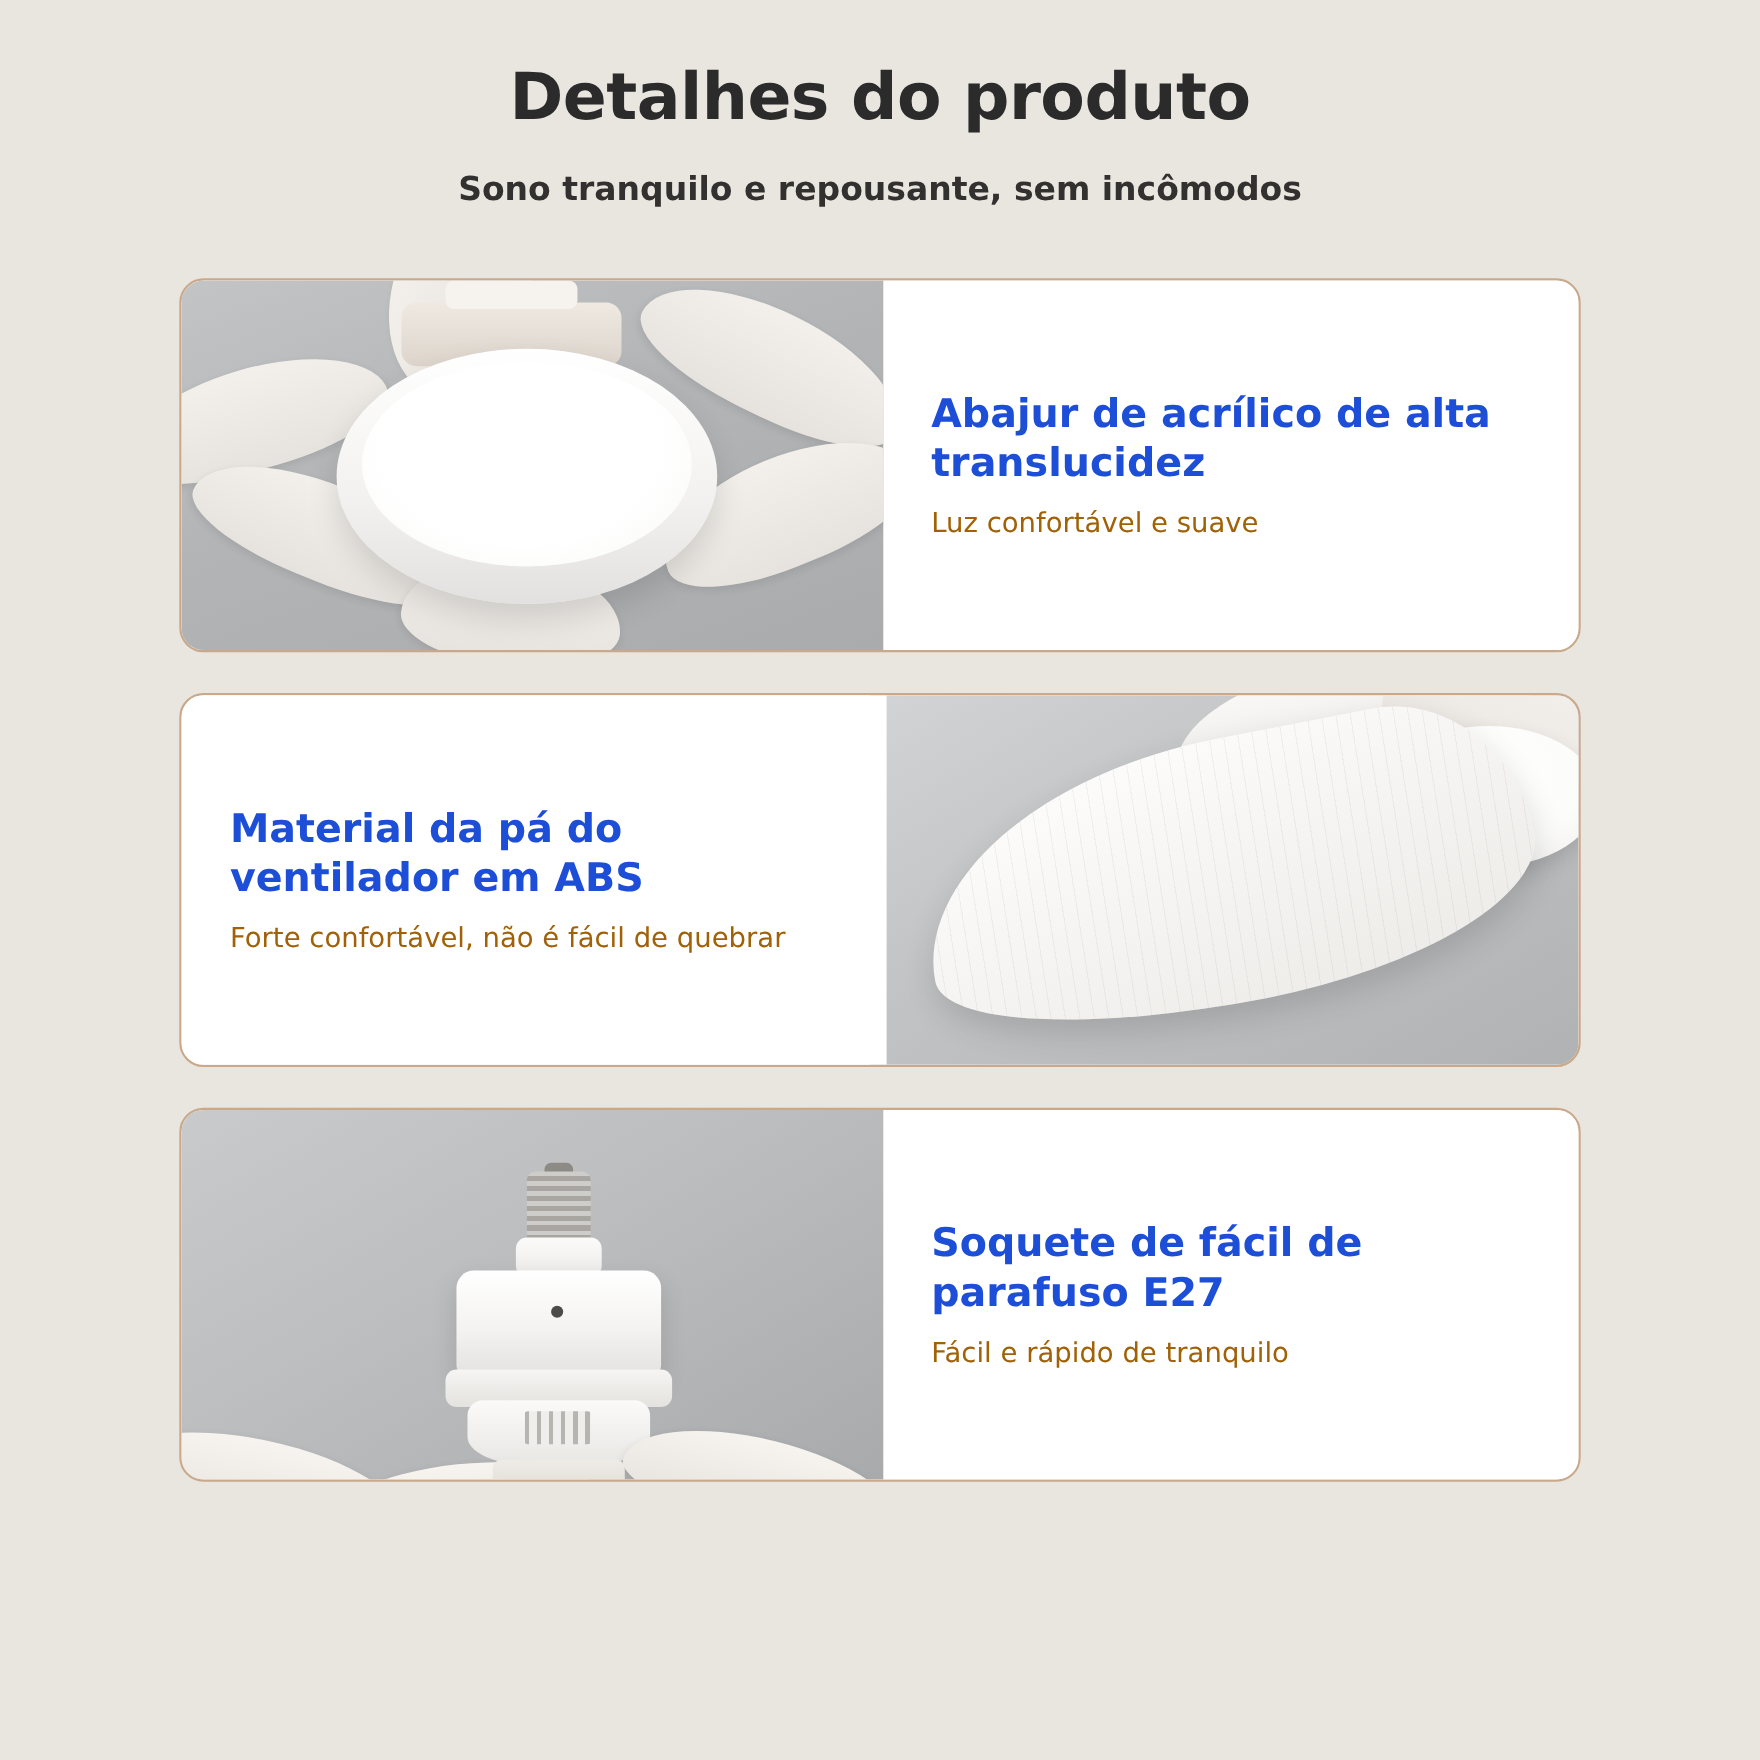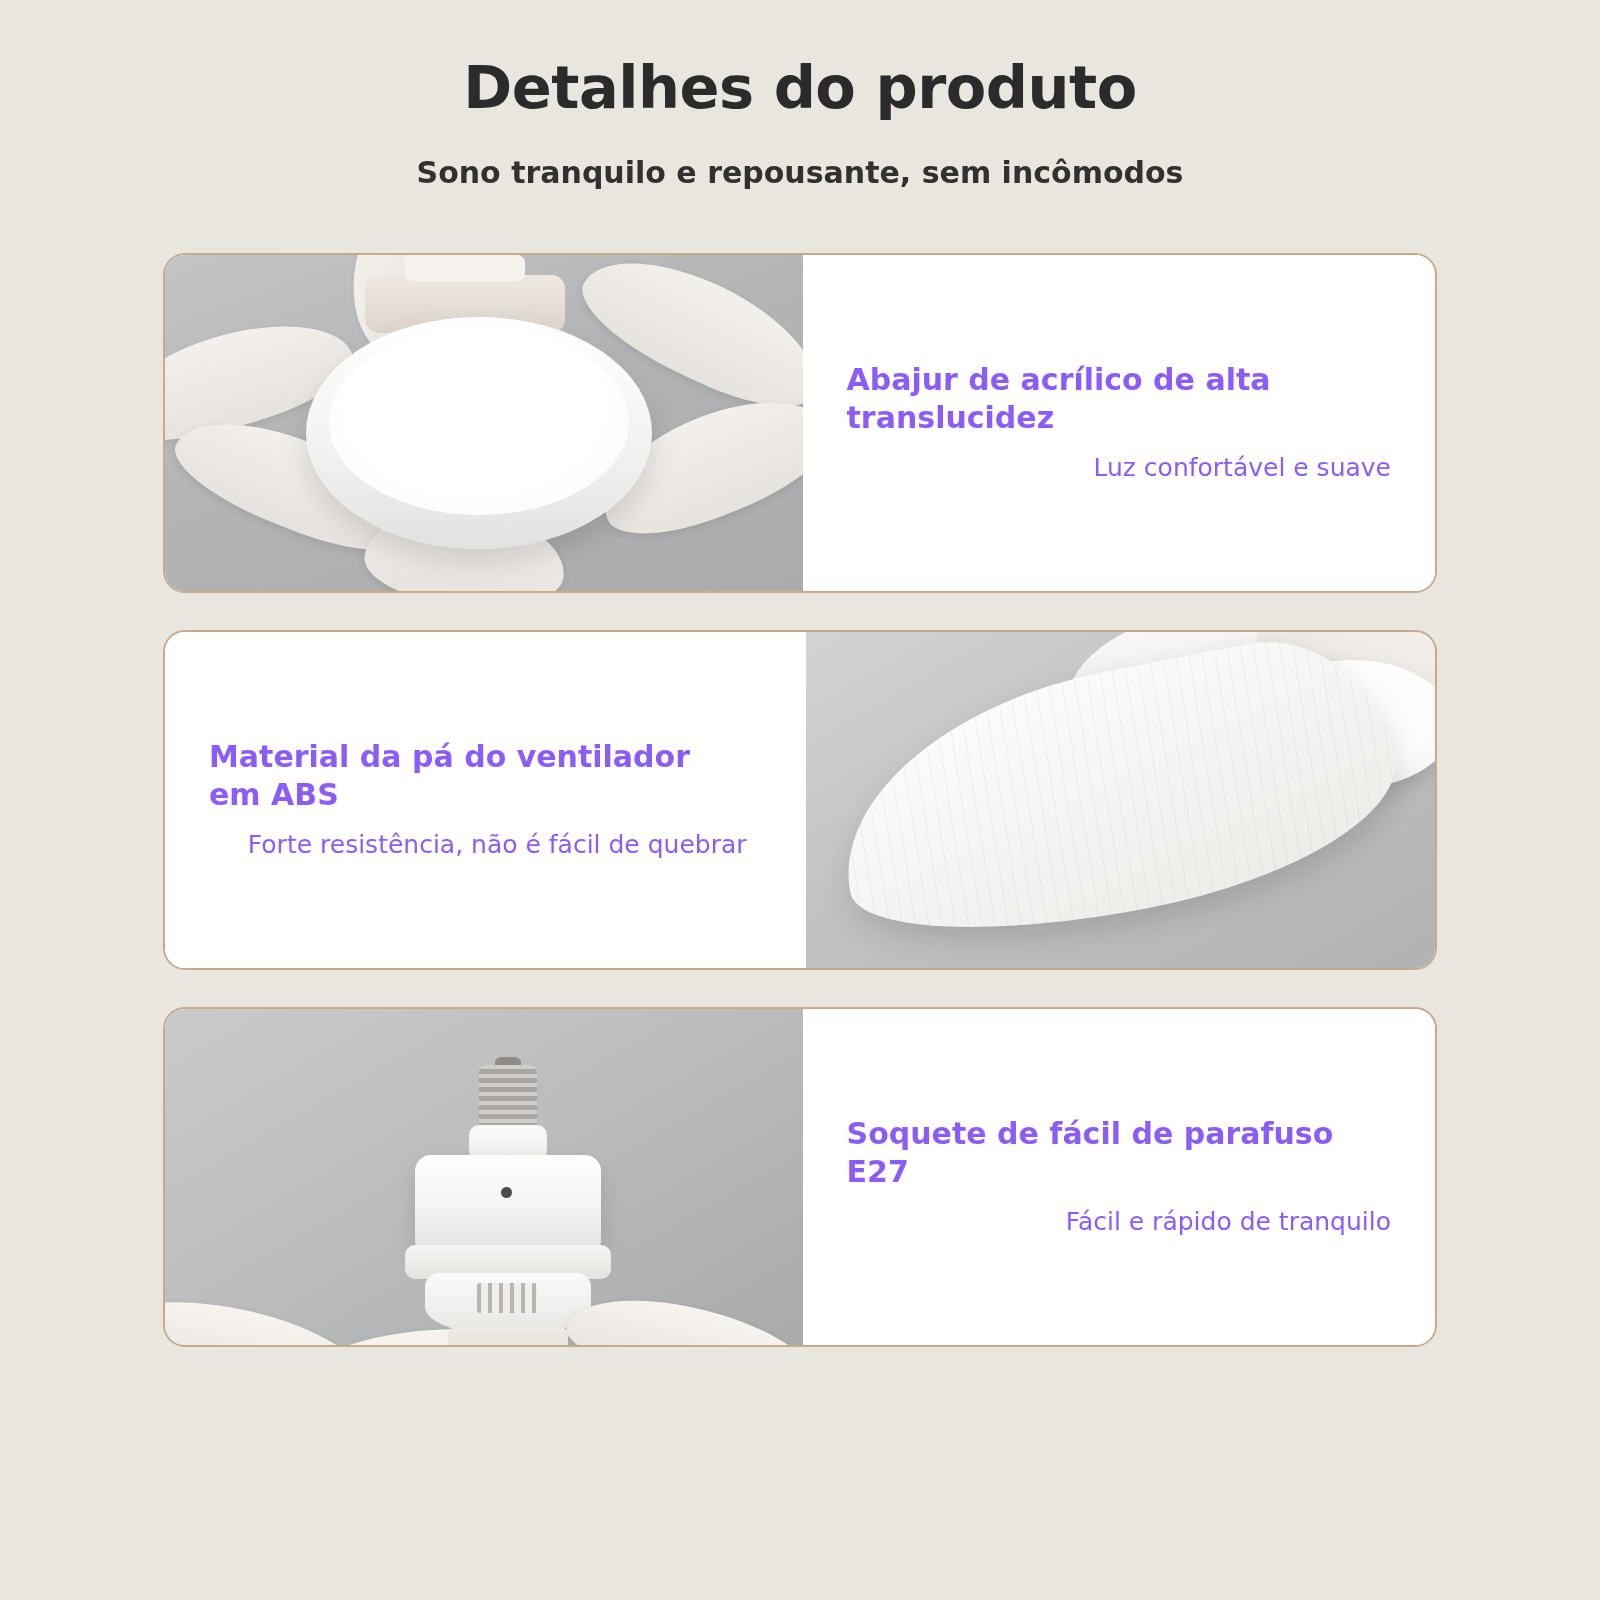--- a/index.html
+++ b/index.html
@@ -84,9 +84,9 @@
   }
 
   .card-heading {
-    font-size: 30px;
+    font-size: 36px;
     font-weight: bold;
-    color: #8b5cf6;
+    color: #1d4ed8;
     margin: 0 0 16px 0;
     line-height: 1.25;
   }

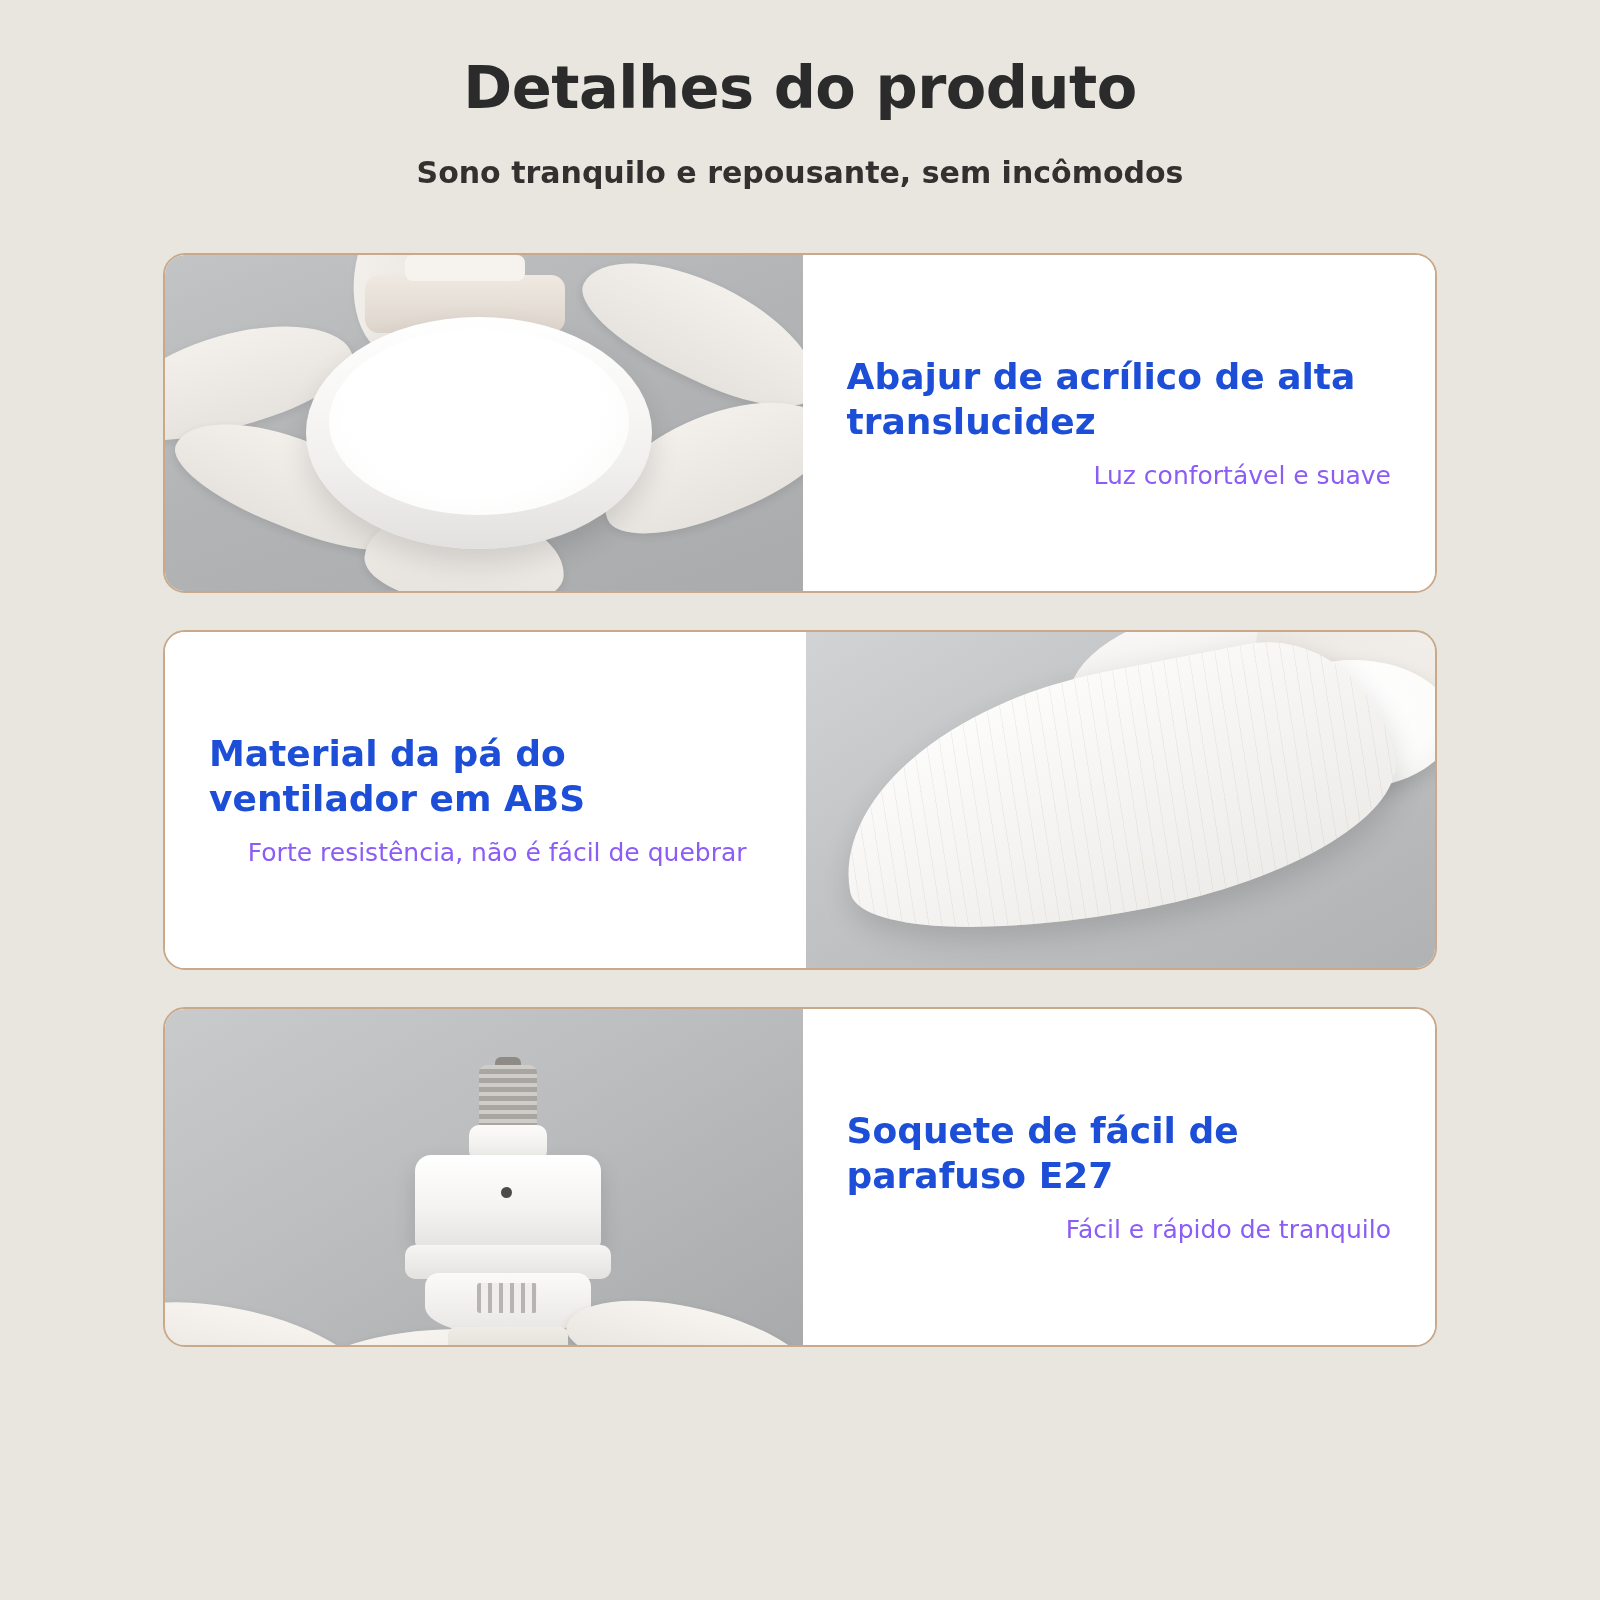--- a/index.html
+++ b/index.html
@@ -94,10 +94,9 @@
   .card-sub {
     font-size: 25px;
     font-weight: 400;
-    color: #8b5cf6;
+    color: #a16207;
     margin: 0;
     line-height: 1.3;
-    text-align: right;
   }
 
   

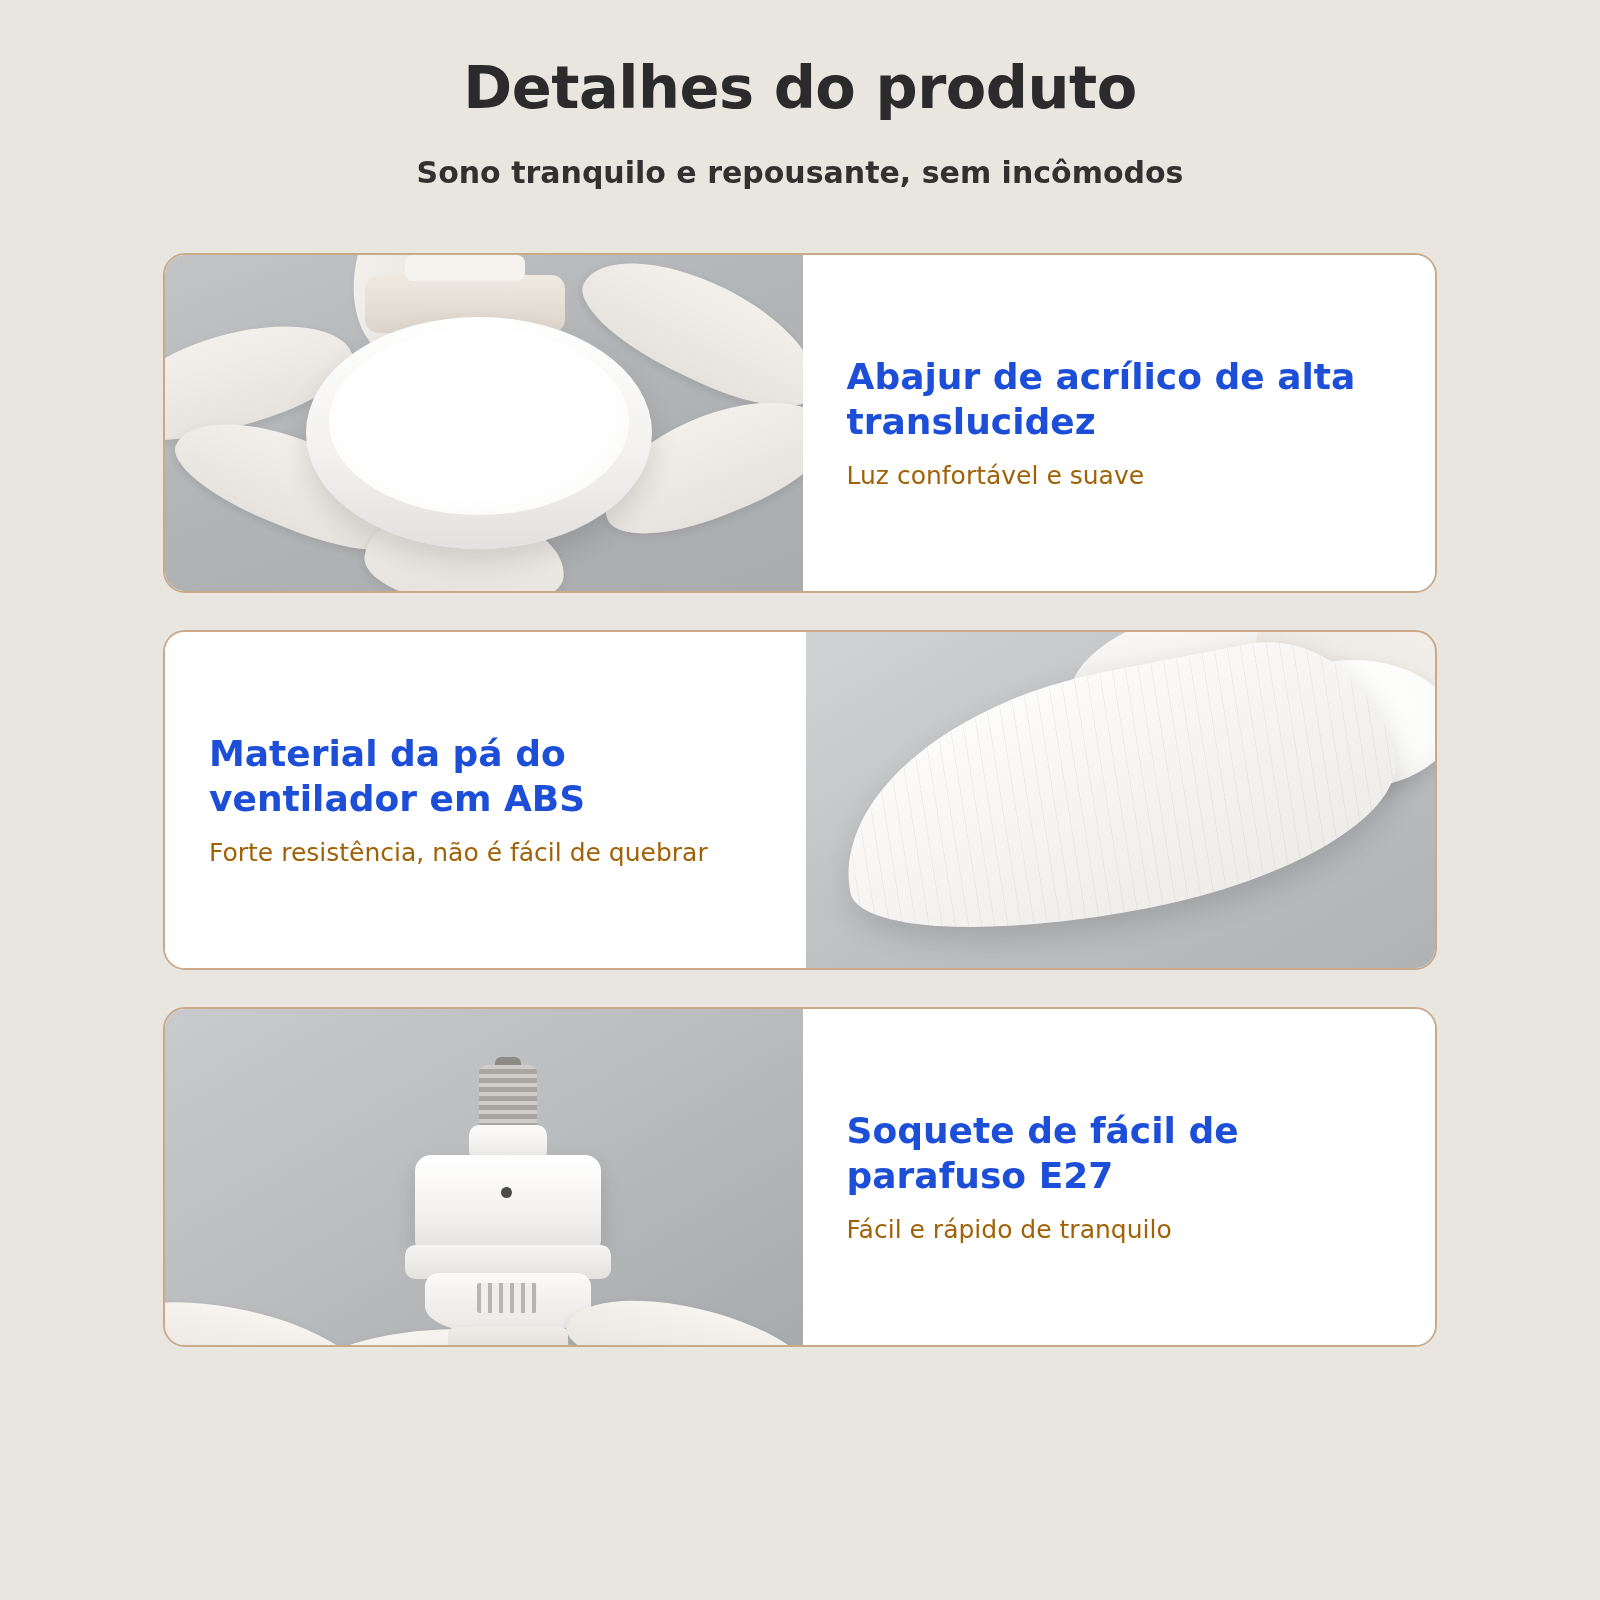--- a/index.html
+++ b/index.html
@@ -326,7 +326,7 @@
       </div>
       <div class="card-text">
         <h2 class="card-heading">Material da pá do ventilador em ABS</h2>
-        <p class="card-sub">Forte resistência, não é fácil de quebrar</p>
+        <p class="card-sub">Forte confortável, não é fácil de quebrar</p>
       </div>
     </div>
 

